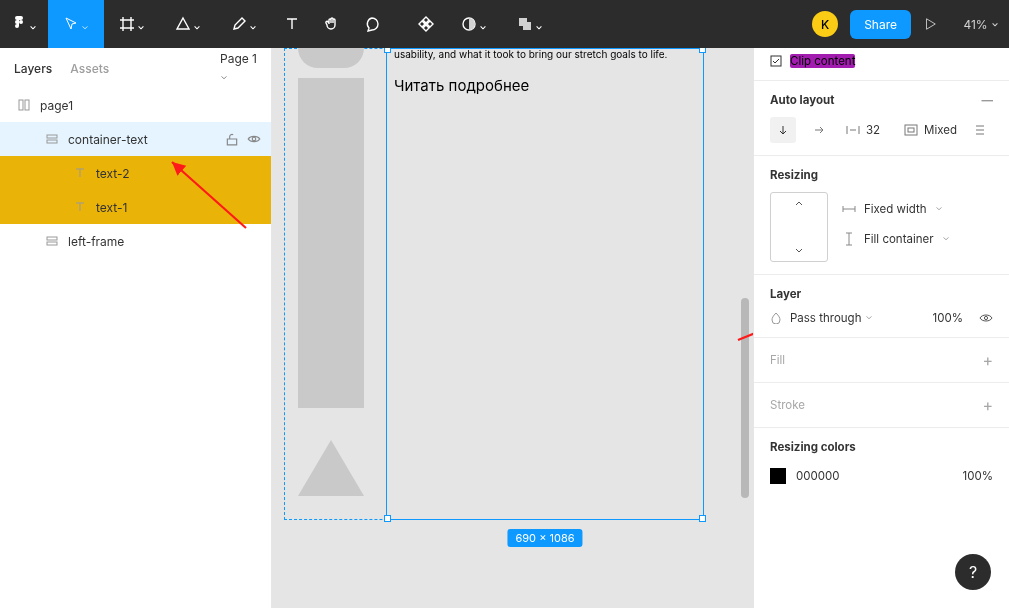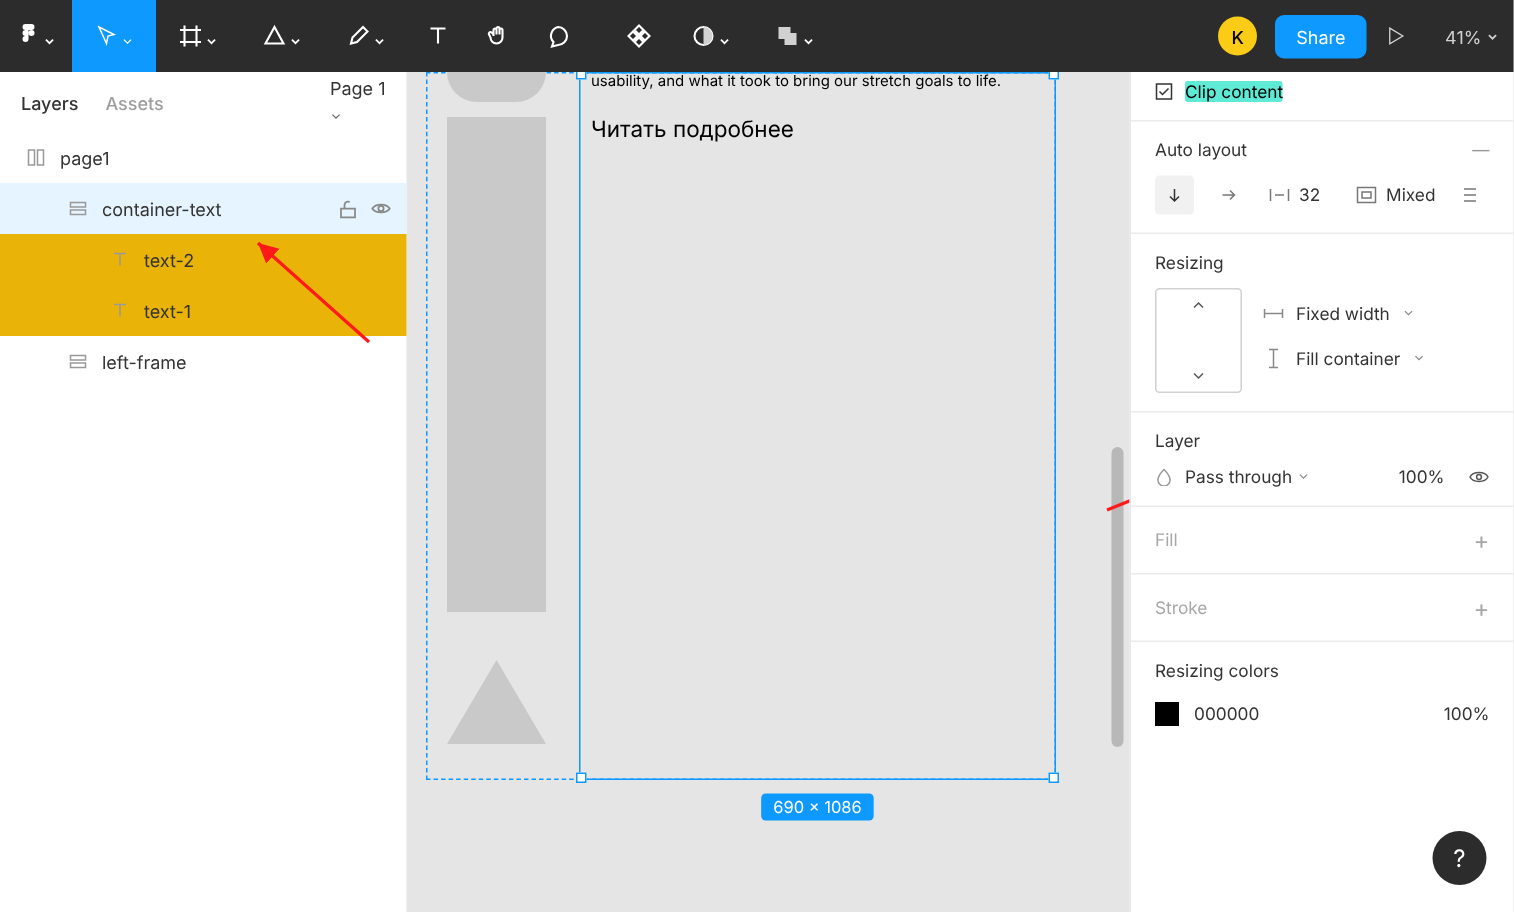--- a/index.html
+++ b/index.html
@@ -317,7 +317,7 @@
           <rect x="1" y="1" width="10" height="10" stroke="#333" fill="none"></rect>
           <path d="M3 6l2 2 4-4" stroke="#333" fill="none"></path>
         </svg>
-      <span style="background:#5eead4;color:#000;border-radius:2px;">Clip content</span>
+      <span style="background:#a21caf;color:#000;border-radius:2px;">Clip content</span>
     </div>
   </div>
 

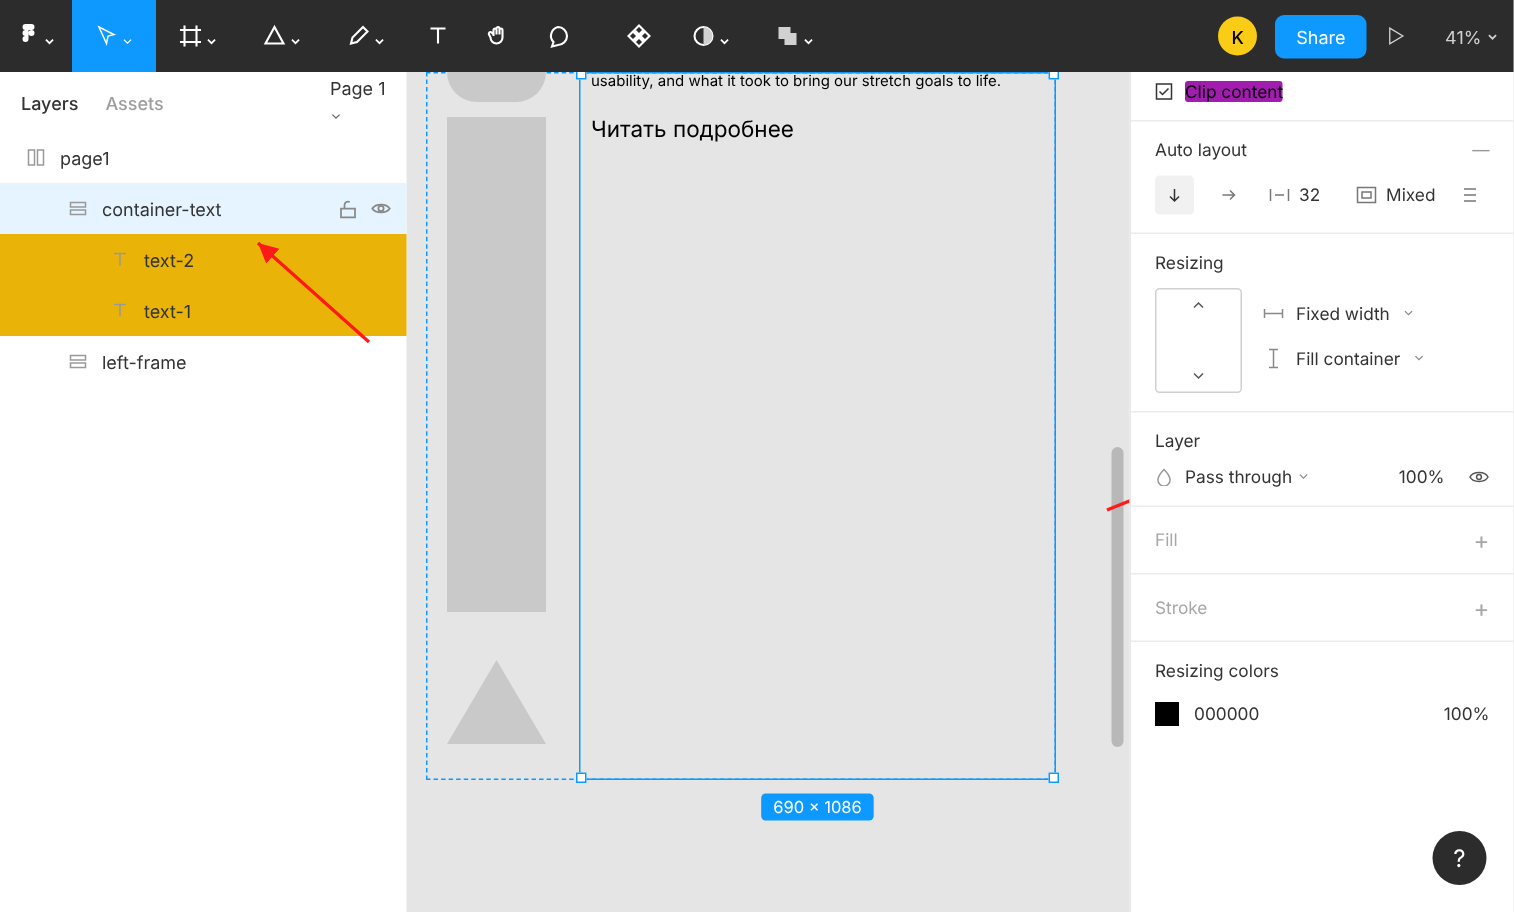--- a/index.html
+++ b/index.html
@@ -71,7 +71,7 @@
   
   .right{position:absolute;top:var(--tb-h);right:0;width:var(--right-w);bottom:0;background:#fff;border-left:1px solid #e6e6e6;font-size:11.5px;color:var(--text);overflow:hidden;}
   .r-sec{padding:12px 16px;border-bottom:1px solid #ececec;}
-  .r-title{font-weight:400;font-size:11.5px;margin-bottom:10px;display:flex;align-items:flex-start;gap:48px;}
+  .r-title{font-weight:700;font-size:11.5px;margin-bottom:10px;display:flex;align-items:flex-start;gap:48px;}
   .r-title .tail{margin-left:auto;color:#999;}
   .al-row{display:flex;align-items:center;gap:10px;}
   .al-btn{width:26px;height:26px;display:flex;align-items:center;justify-content:center;border-radius:3px;}

